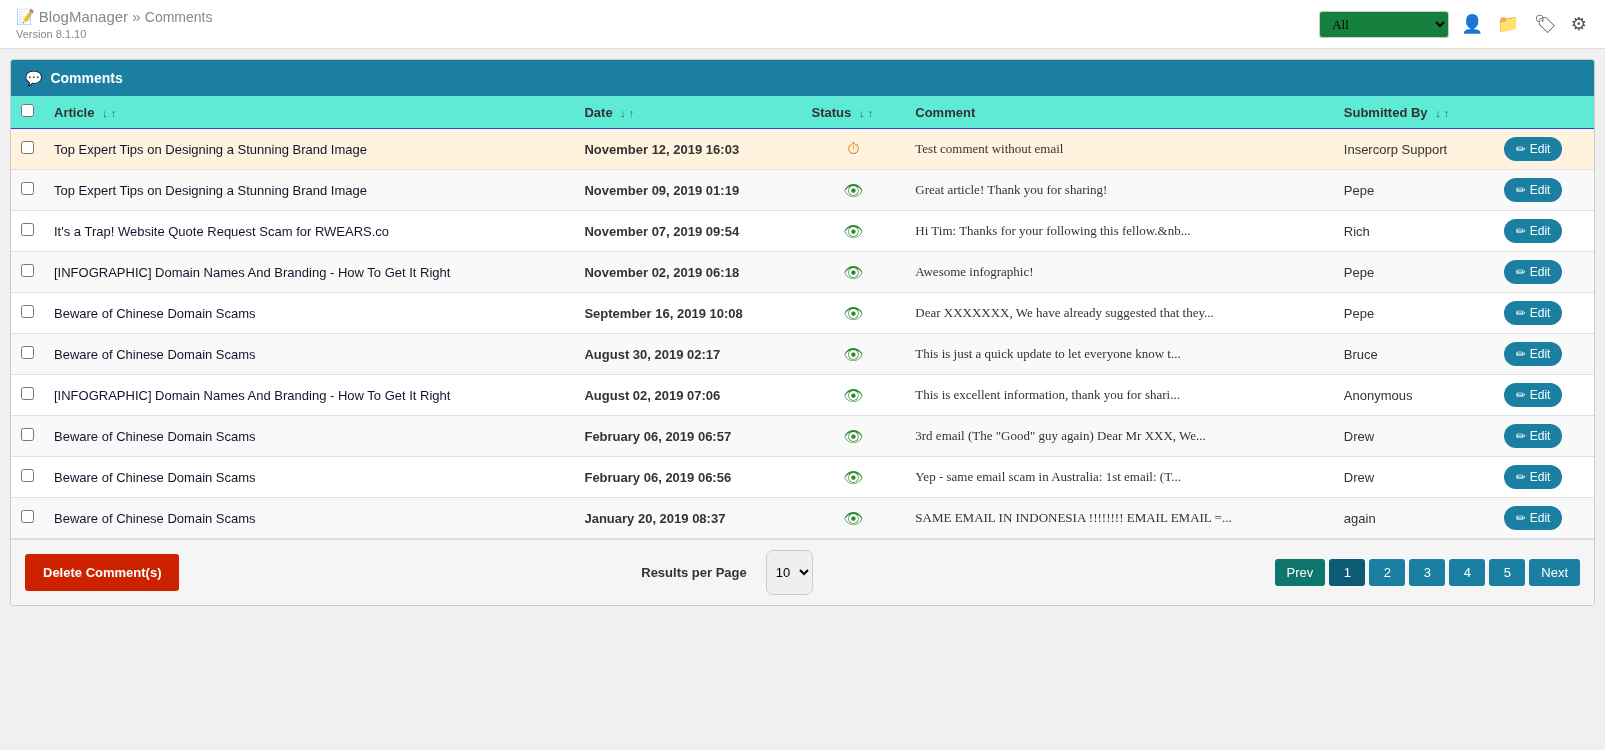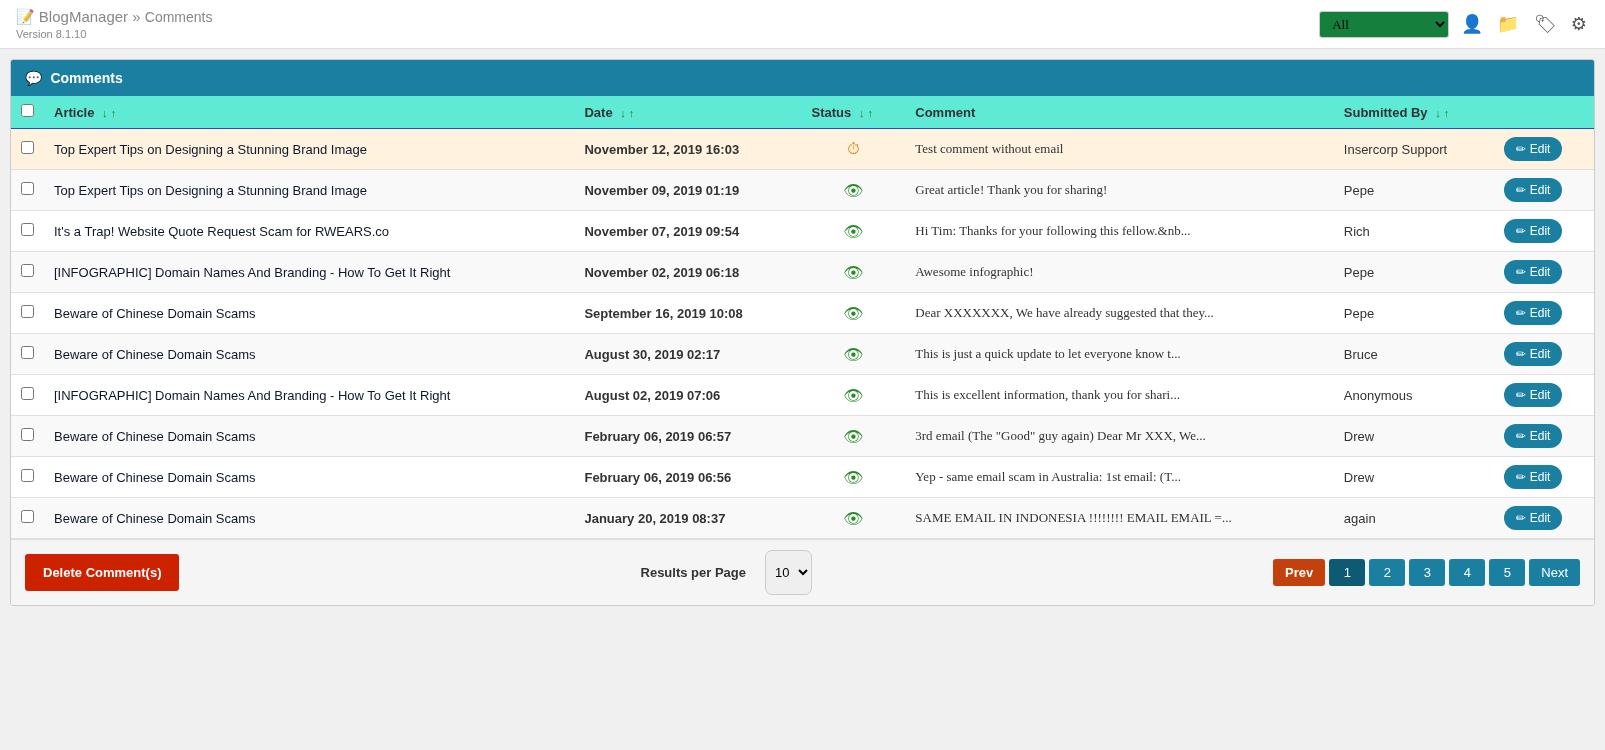--- a/index.html
+++ b/index.html
@@ -137,7 +137,7 @@
       font-size: 13px;
       min-width: 36px;
     }
-    .page-btn.disabled { background: #c2410c; cursor: default; font-weight: bold; }
+    .page-btn.disabled { background: #0f766e; cursor: default; }
     .page-btn.active { background: #0d5a75; }
 
     .checkbox-col { width: 20px; }

